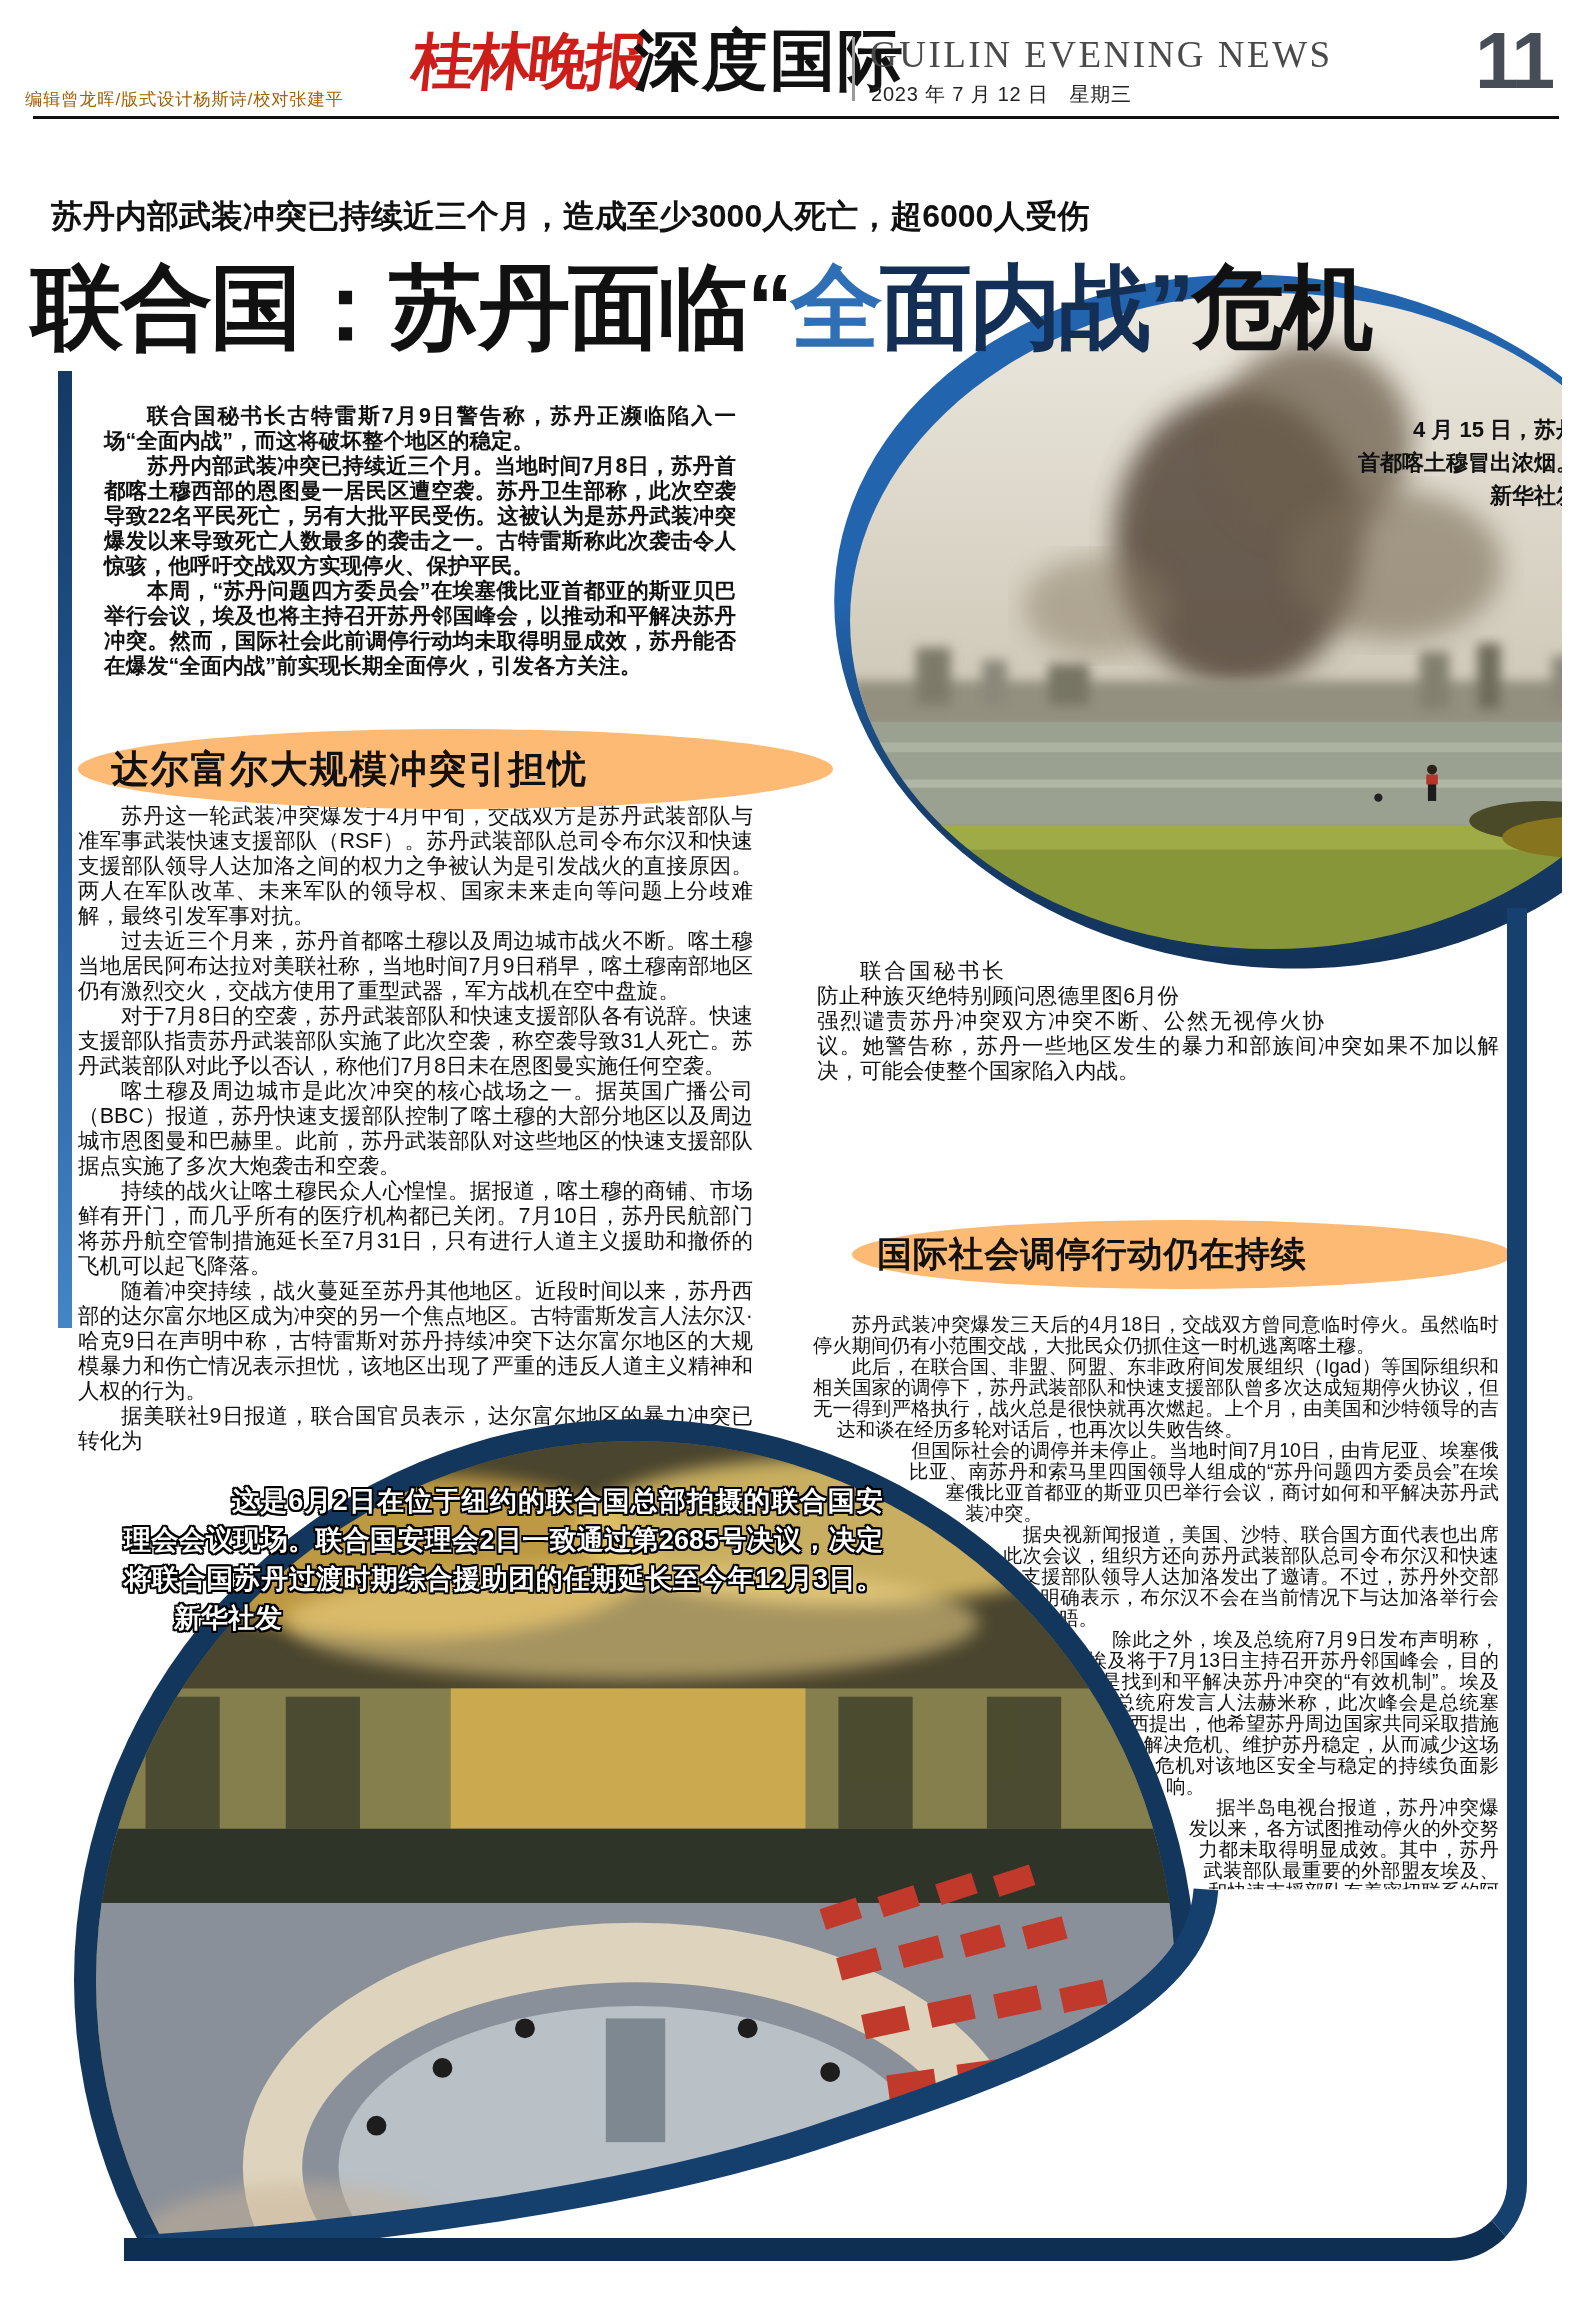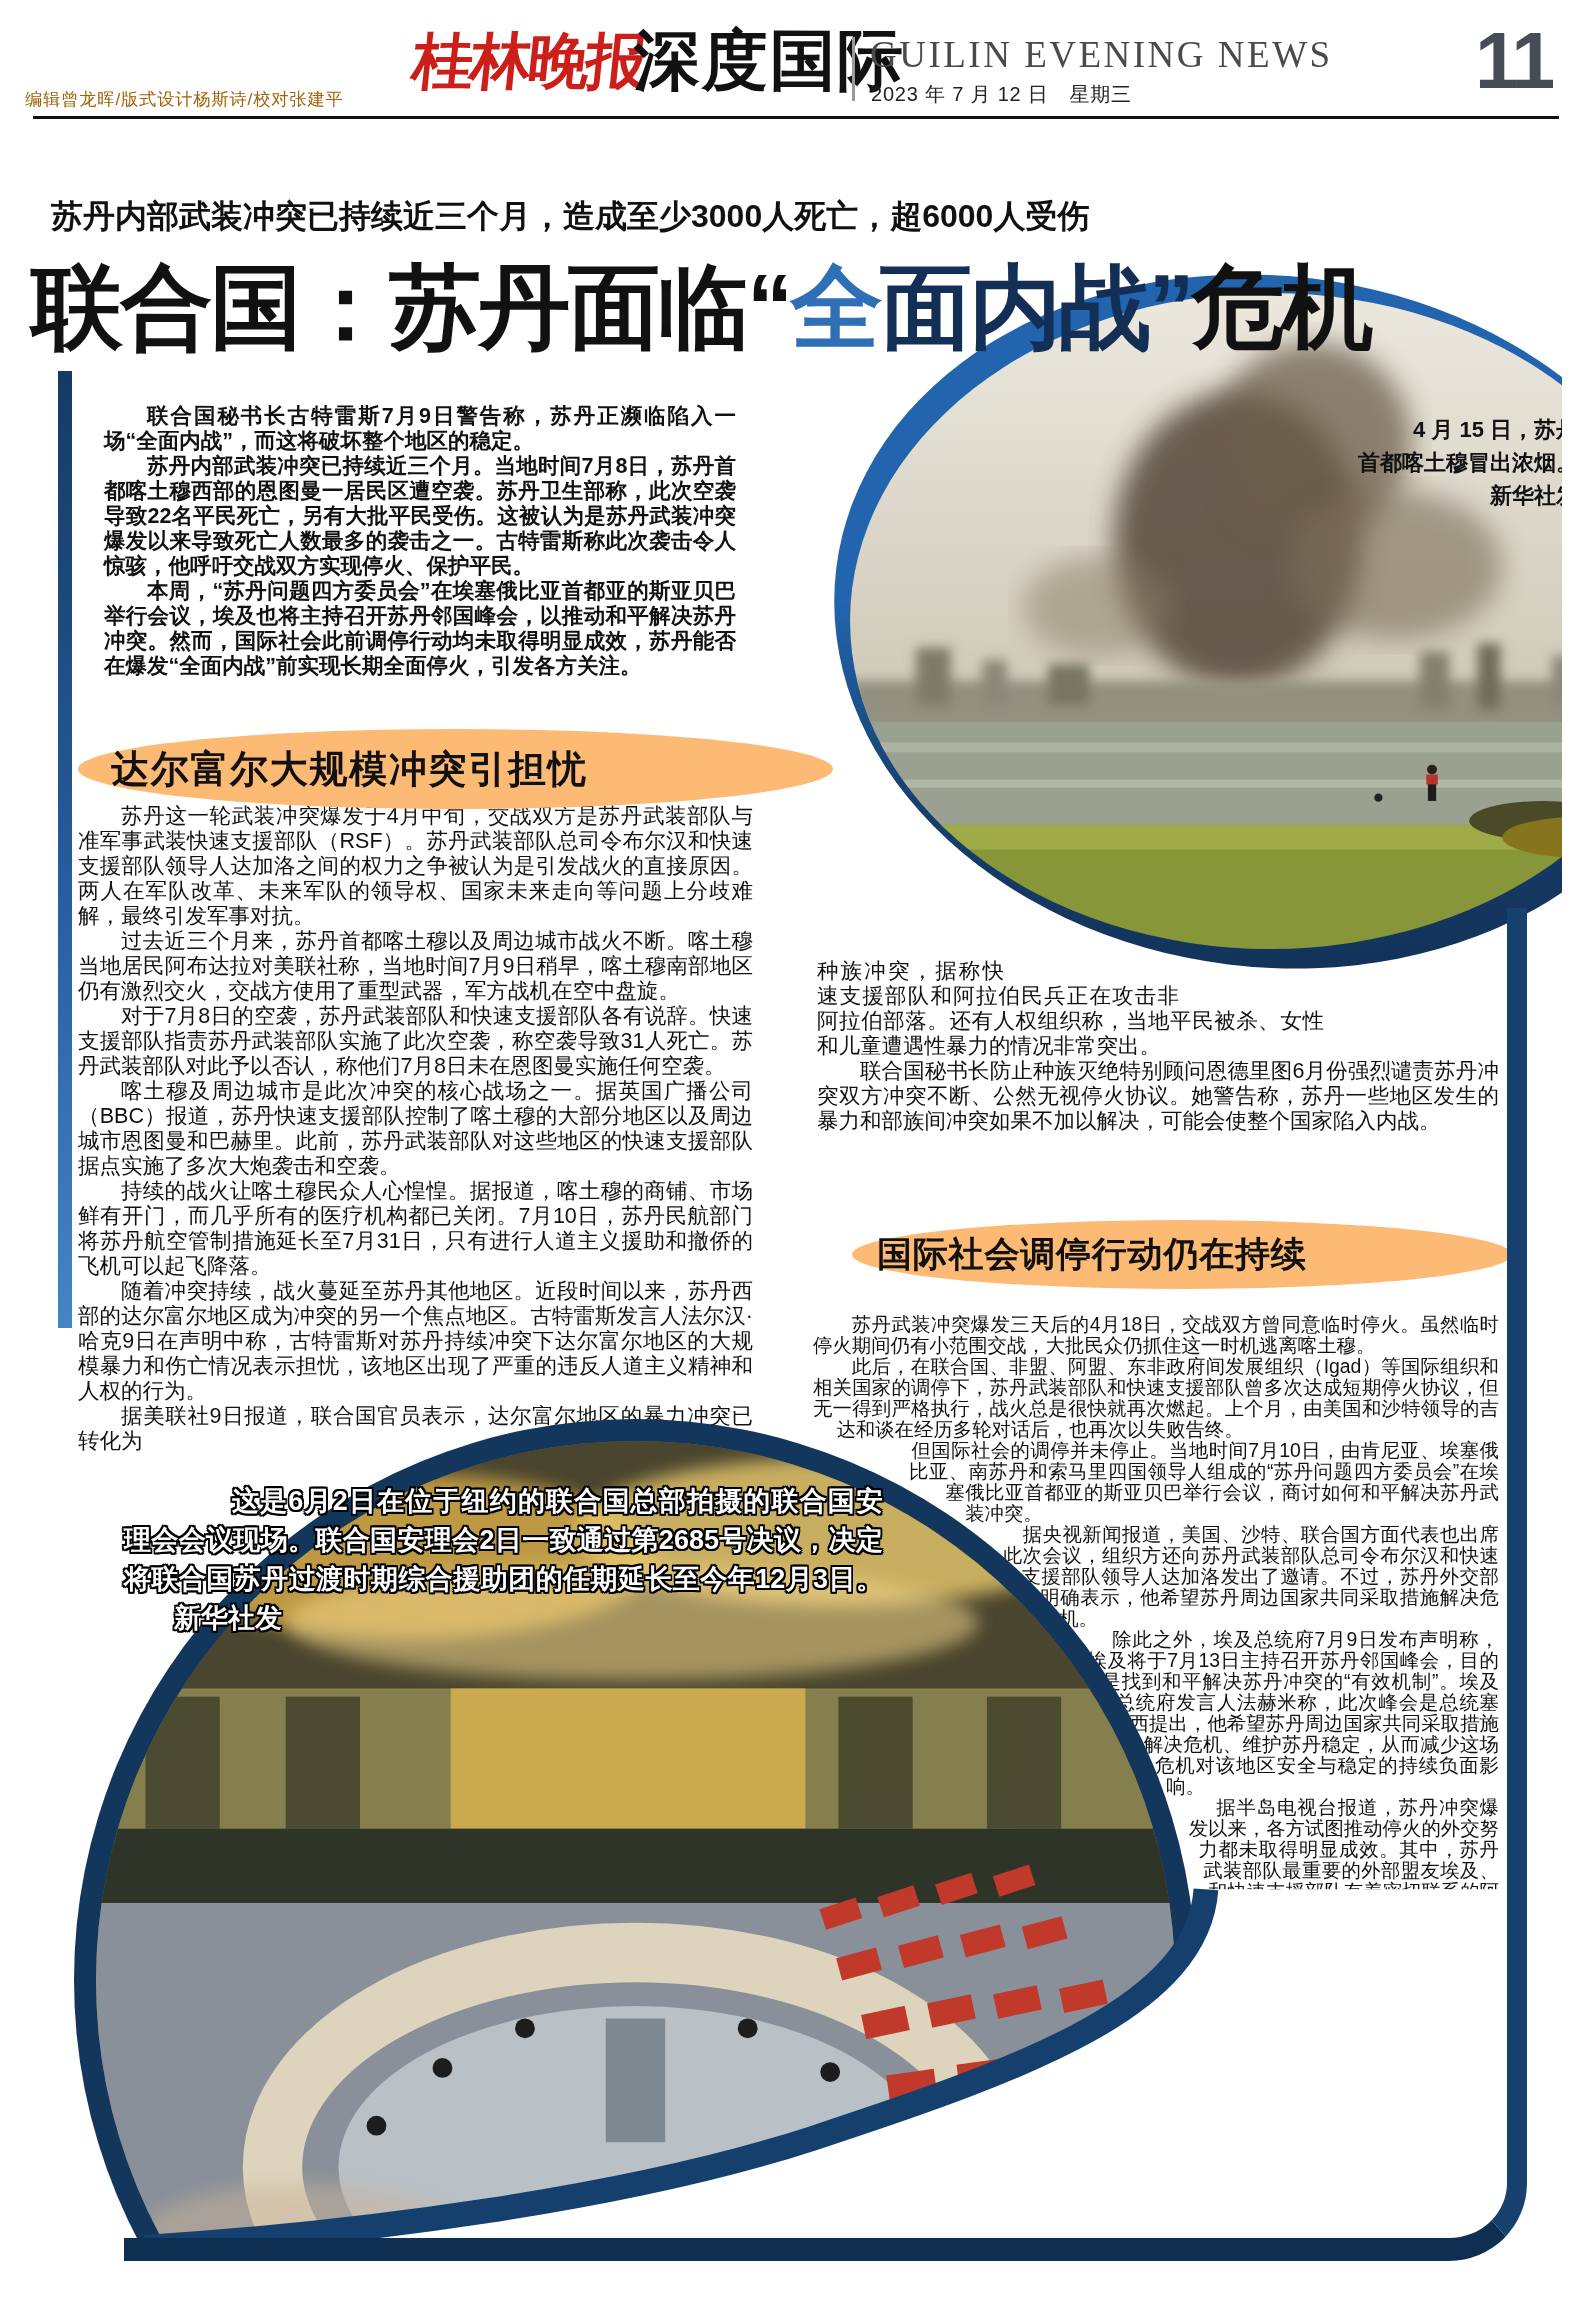--- a/index.html
+++ b/index.html
@@ -161,7 +161,6 @@
   <div class="fr frb1"></div>
   <div class="fr frb2"></div>
   <div class="fr frb3"></div>
-  <p class="noindent">种族冲突，据称快速支援部队和阿拉伯民兵正在攻击非阿拉伯部落。还有人权组织称，当地平民被杀、女性和儿童遭遇性暴力的情况非常突出。</p>
   <p>联合国秘书长防止种族灭绝特别顾问恩德里图6月份强烈谴责苏丹冲突双方冲突不断、公然无视停火协议。她警告称，苏丹一些地区发生的暴力和部族间冲突如果不加以解决，可能会使整个国家陷入内战。</p>
 </div>
 

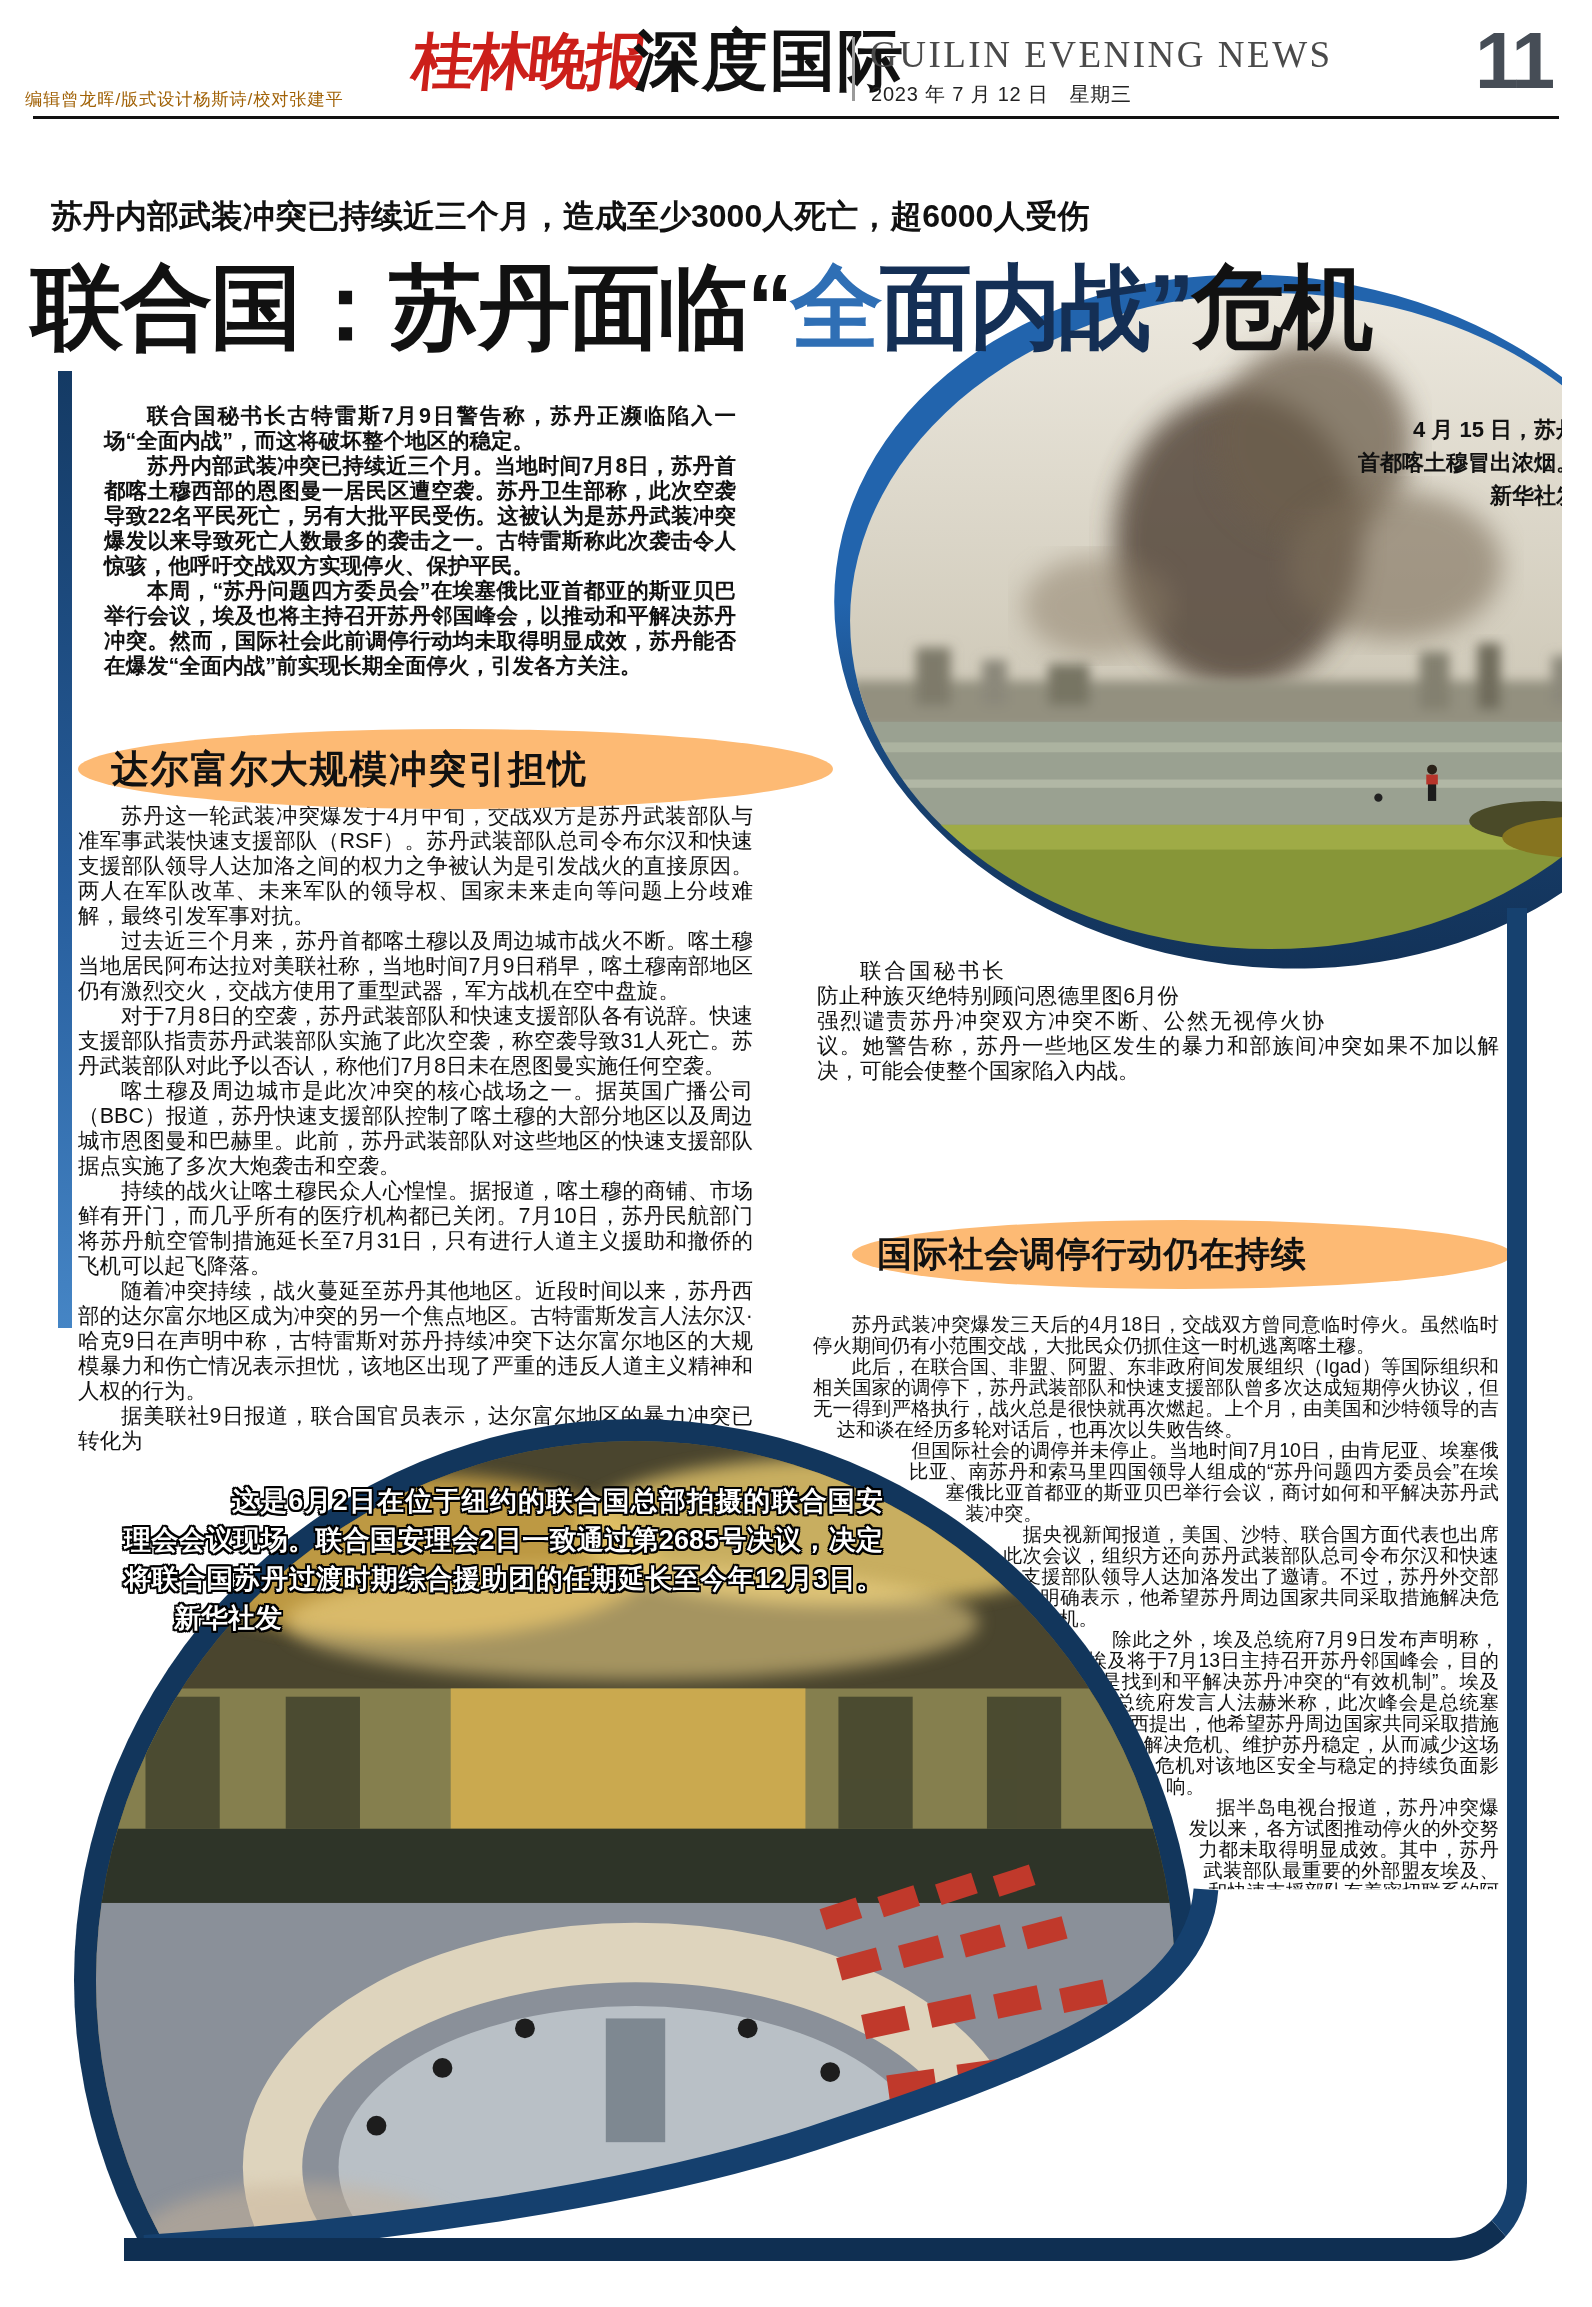--- a/index.html
+++ b/index.html
@@ -266,7 +266,7 @@
   <p>苏丹武装冲突爆发三天后的4月18日，交战双方曾同意临时停火。虽然临时停火期间仍有小范围交战，大批民众仍抓住这一时机逃离喀土穆。</p>
   <p>此后，在联合国、非盟、阿盟、东非政府间发展组织（Igad）等国际组织和相关国家的调停下，苏丹武装部队和快速支援部队曾多次达成短期停火协议，但无一得到严格执行，战火总是很快就再次燃起。上个月，由美国和沙特领导的吉达和谈在经历多轮对话后，也再次以失败告终。</p>
   <p>但国际社会的调停并未停止。当地时间7月10日，由肯尼亚、埃塞俄比亚、南苏丹和索马里四国领导人组成的“苏丹问题四方委员会”在埃塞俄比亚首都亚的斯亚贝巴举行会议，商讨如何和平解决苏丹武装冲突。</p>
-  <p>据央视新闻报道，美国、沙特、联合国方面代表也出席此次会议，组织方还向苏丹武装部队总司令布尔汉和快速支援部队领导人达加洛发出了邀请。不过，苏丹外交部明确表示，他希望苏丹周边国家共同采取措施解决危机。</p>
+  <p>据央视新闻报道，美国、沙特、联合国方面代表也出席此次会议，组织方还向苏丹武装部队总司令布尔汉和快速支援部队领导人达加洛发出了邀请。不过，苏丹外交部明确表示，布尔汉不会在当前情况下与达加洛举行会晤。</p>
   <p>除此之外，埃及总统府7月9日发布声明称，埃及将于7月13日主持召开苏丹邻国峰会，目的是找到和平解决苏丹冲突的“有效机制”。埃及总统府发言人法赫米称，此次峰会是总统塞西提出，他希望苏丹周边国家共同采取措施解决危机、维护苏丹稳定，从而减少这场危机对该地区安全与稳定的持续负面影响。</p>
   <p>据半岛电视台报道，苏丹冲突爆发以来，各方试图推动停火的外交努力都未取得明显成效。其中，苏丹武装部队最重要的外部盟友埃及、和快速支援部队有着密切联系的阿联酋都未能发挥重要的作用。</p>
   <p>本周各方的外交努力能否推动停火尚未可知，但这场危机在苏丹造成的人员伤亡已引发全球关注。苏丹卫生部长海瑟姆·易卜拉欣6月份曾表示，统计数据显示，自冲突爆发以来，苏丹已有至少3000人死亡，超过6000人受伤。他还说，实际的死亡人数可能远高于这一数字。</p>

